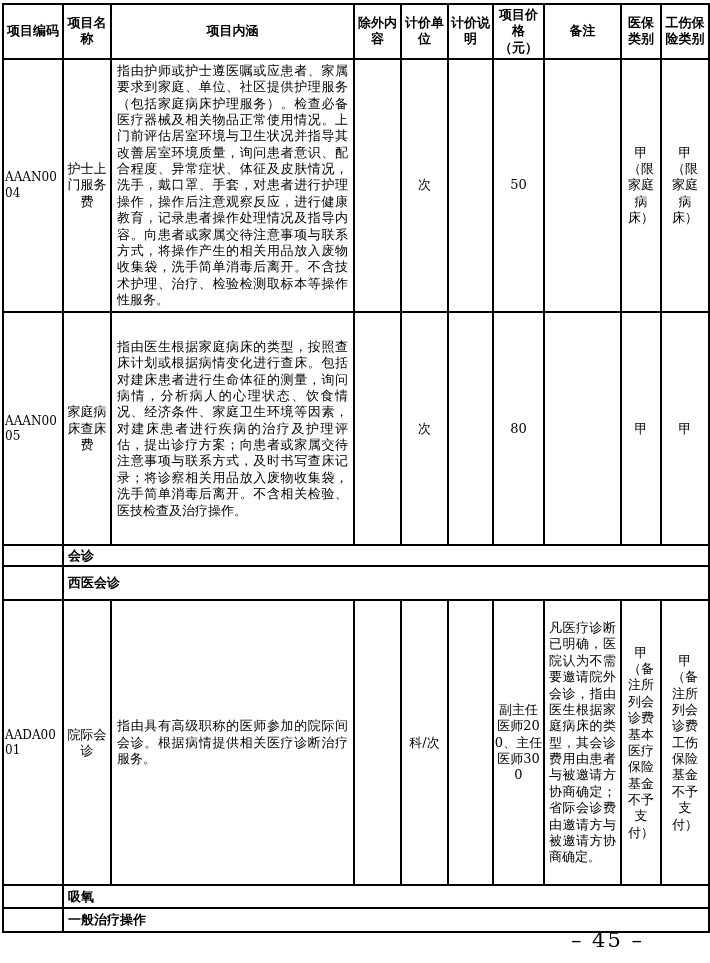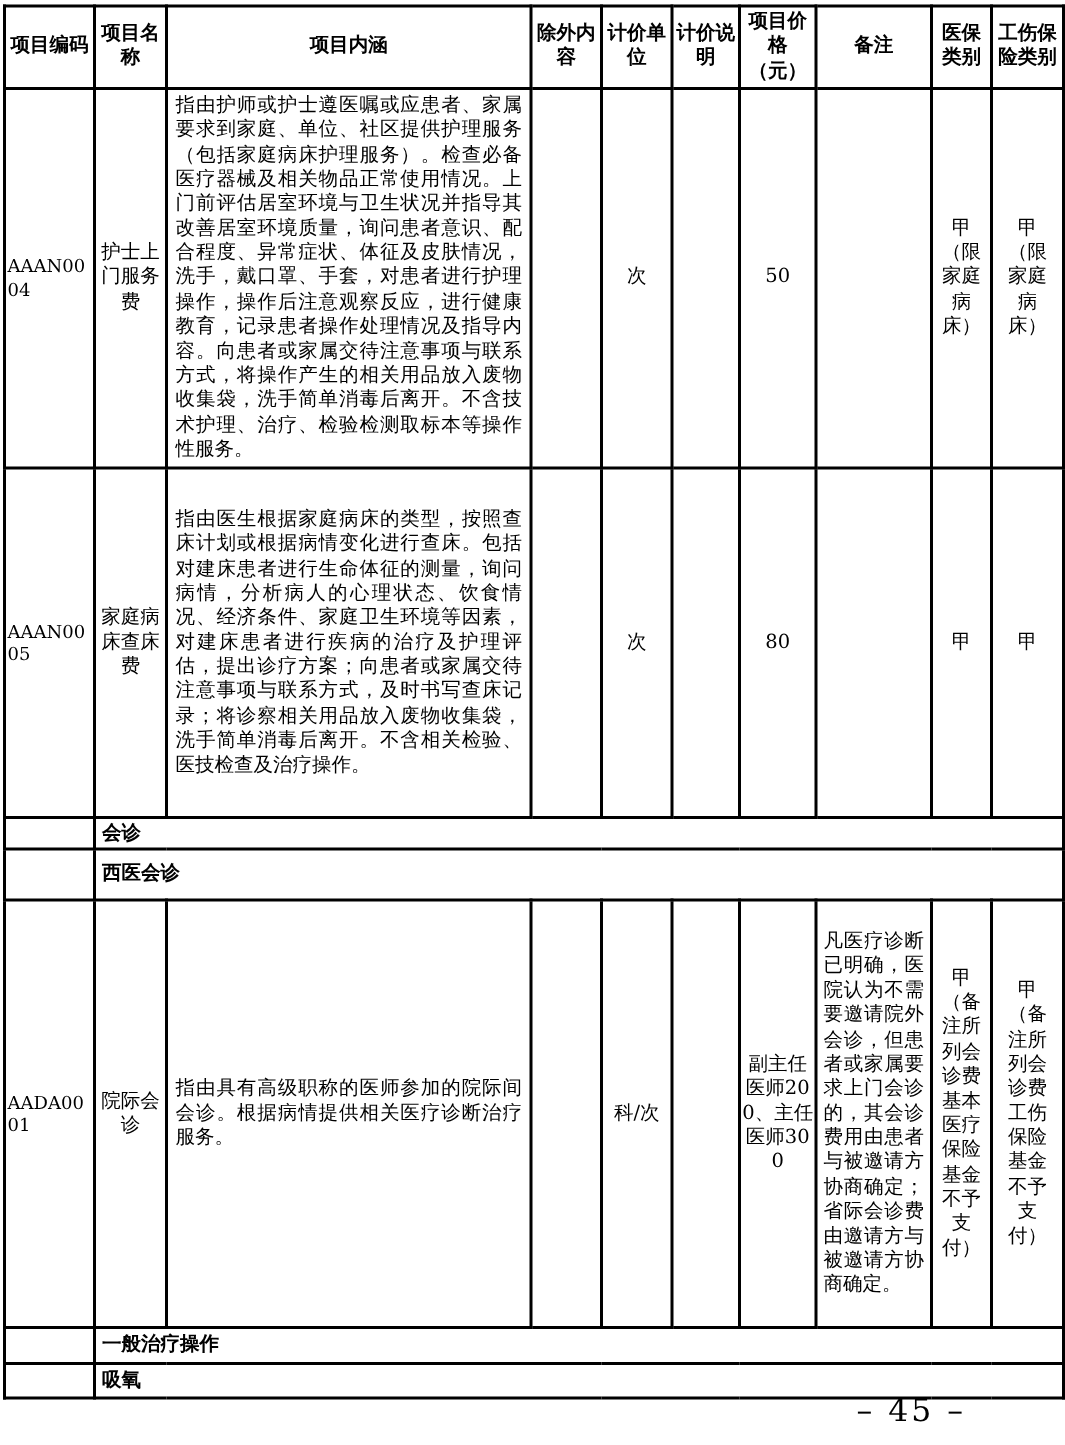--- a/index.html
+++ b/index.html
@@ -143,7 +143,7 @@
         <td class="center">科/次</td>
         <td class="center"></td>
         <td class="price-note">副主任医师200、主任医师300</td>
-        <td class="remark">凡医疗诊断已明确，医院认为不需要邀请院外会诊，但患者或家属要求上门会诊的，其会诊费用由患者与被邀请方协商确定；省际会诊费由邀请方与被邀请方协商确定。</td>
+        <td class="remark">凡医疗诊断已明确，医院认为不需要邀请院外会诊，指由医生根据家庭病床的类型，其会诊费用由患者与被邀请方协商确定；省际会诊费由邀请方与被邀请方协商确定。</td>
         <td class="mi">甲（备注所列会诊费基本医疗保险基金不予支付）</td>
         <td class="wi">甲（备注所列会诊费工伤保险基金不予支付）</td>
       </tr>

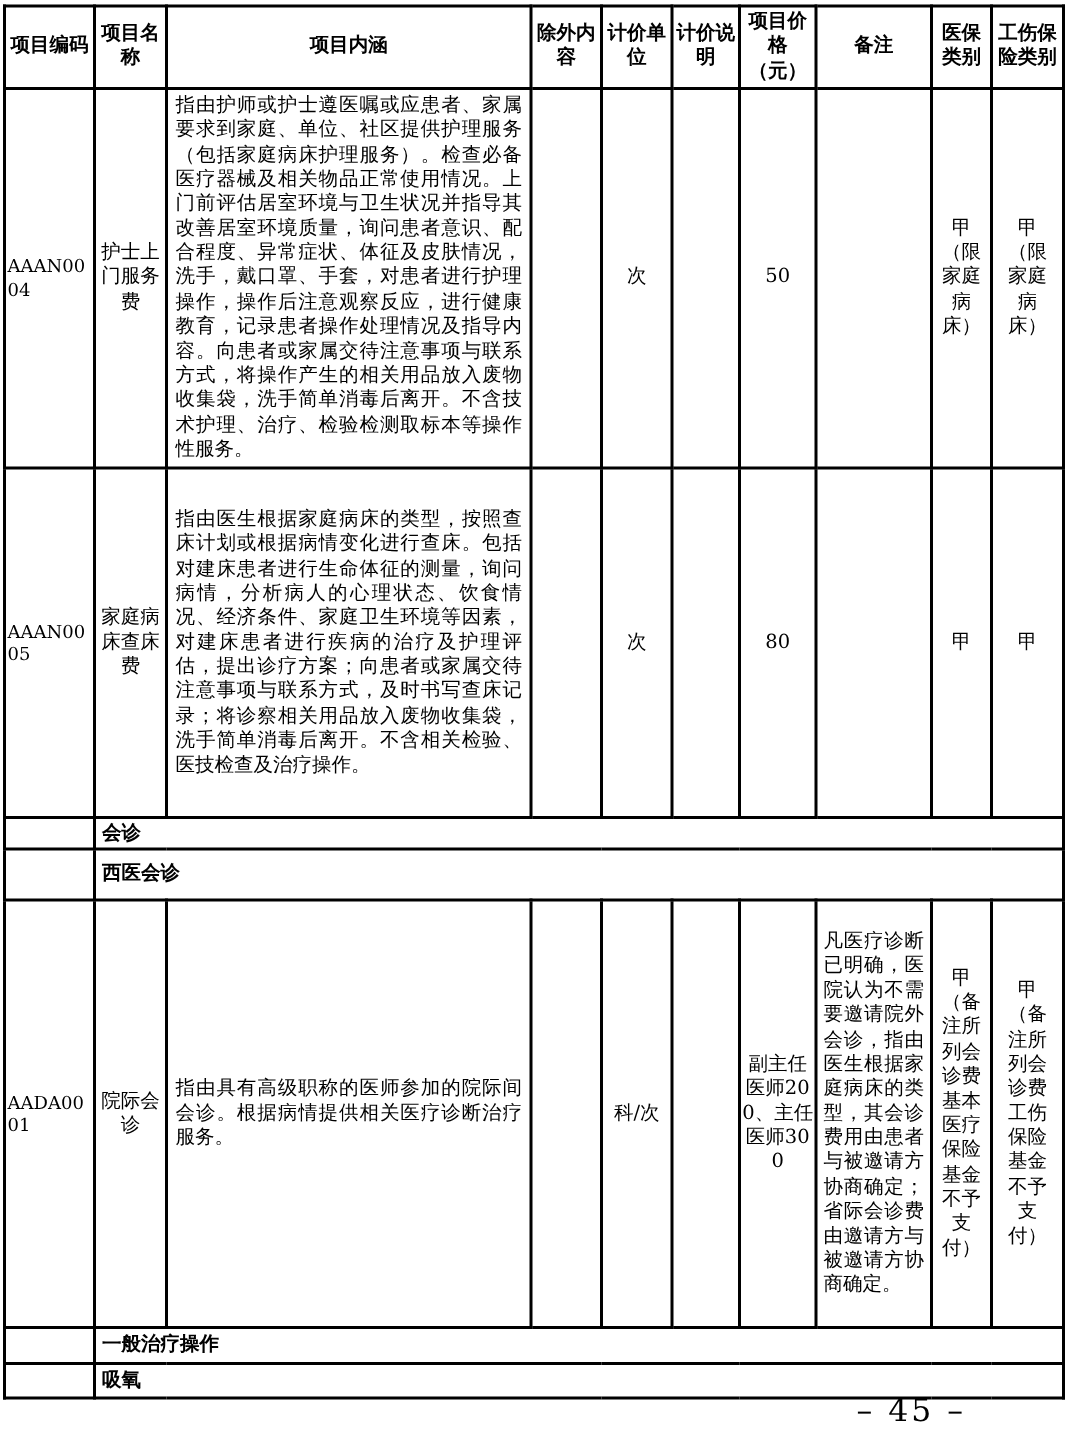--- a/index.html
+++ b/index.html
@@ -147,13 +147,13 @@
         <td class="mi">甲（备注所列会诊费基本医疗保险基金不予支付）</td>
         <td class="wi">甲（备注所列会诊费工伤保险基金不予支付）</td>
       </tr>
+      <tr class="section-row h-s3">
+        <td></td>
+        <td class="section-label" colspan="9">吸氧</td>
+      </tr>
       <tr class="section-row h-s2">
         <td></td>
         <td class="section-label" colspan="9">一般治疗操作</td>
-      </tr>
-      <tr class="section-row h-s3">
-        <td></td>
-        <td class="section-label" colspan="9">吸氧</td>
       </tr>
     </tbody>
   </table>

